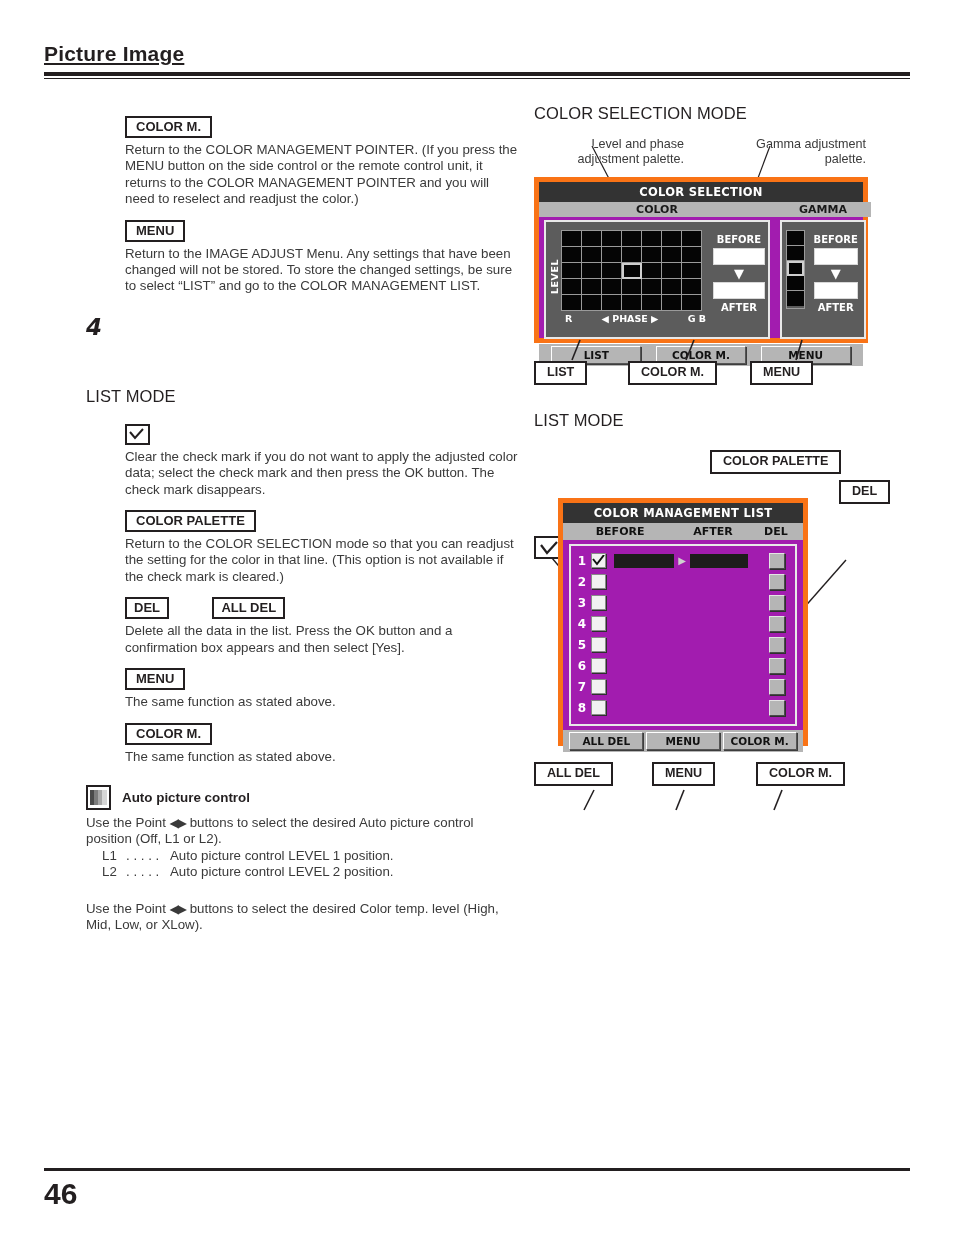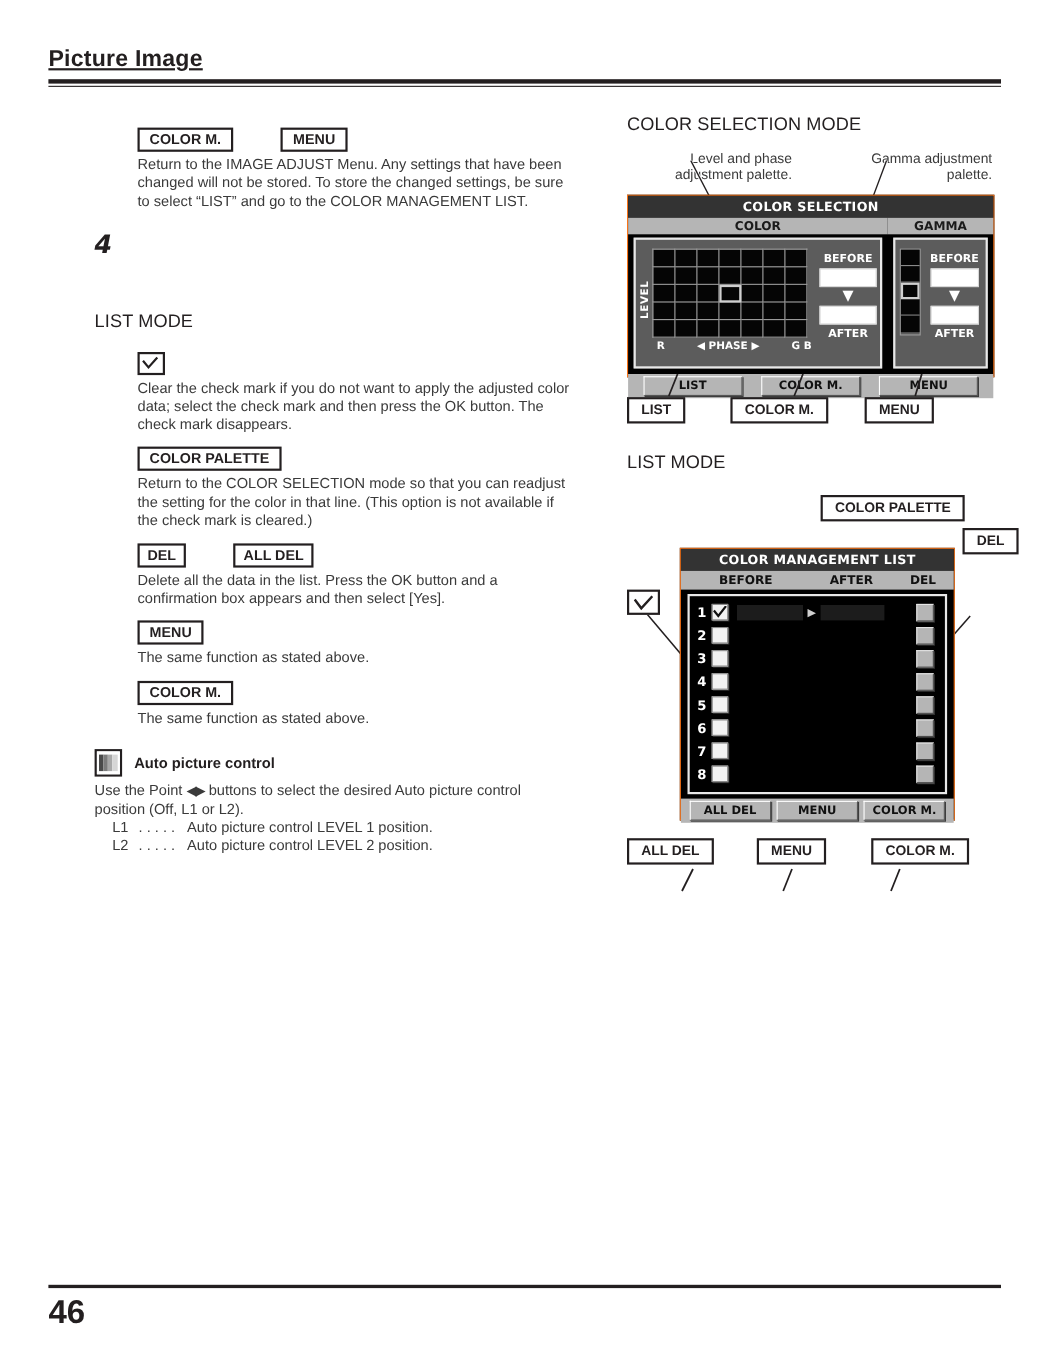--- a/index.html
+++ b/index.html
@@ -46,7 +46,7 @@
   }
   .col-right {
     position: absolute;
-    left: 570px;
+    left: 534px;
     top: 104px;
     width: 364px;
   }

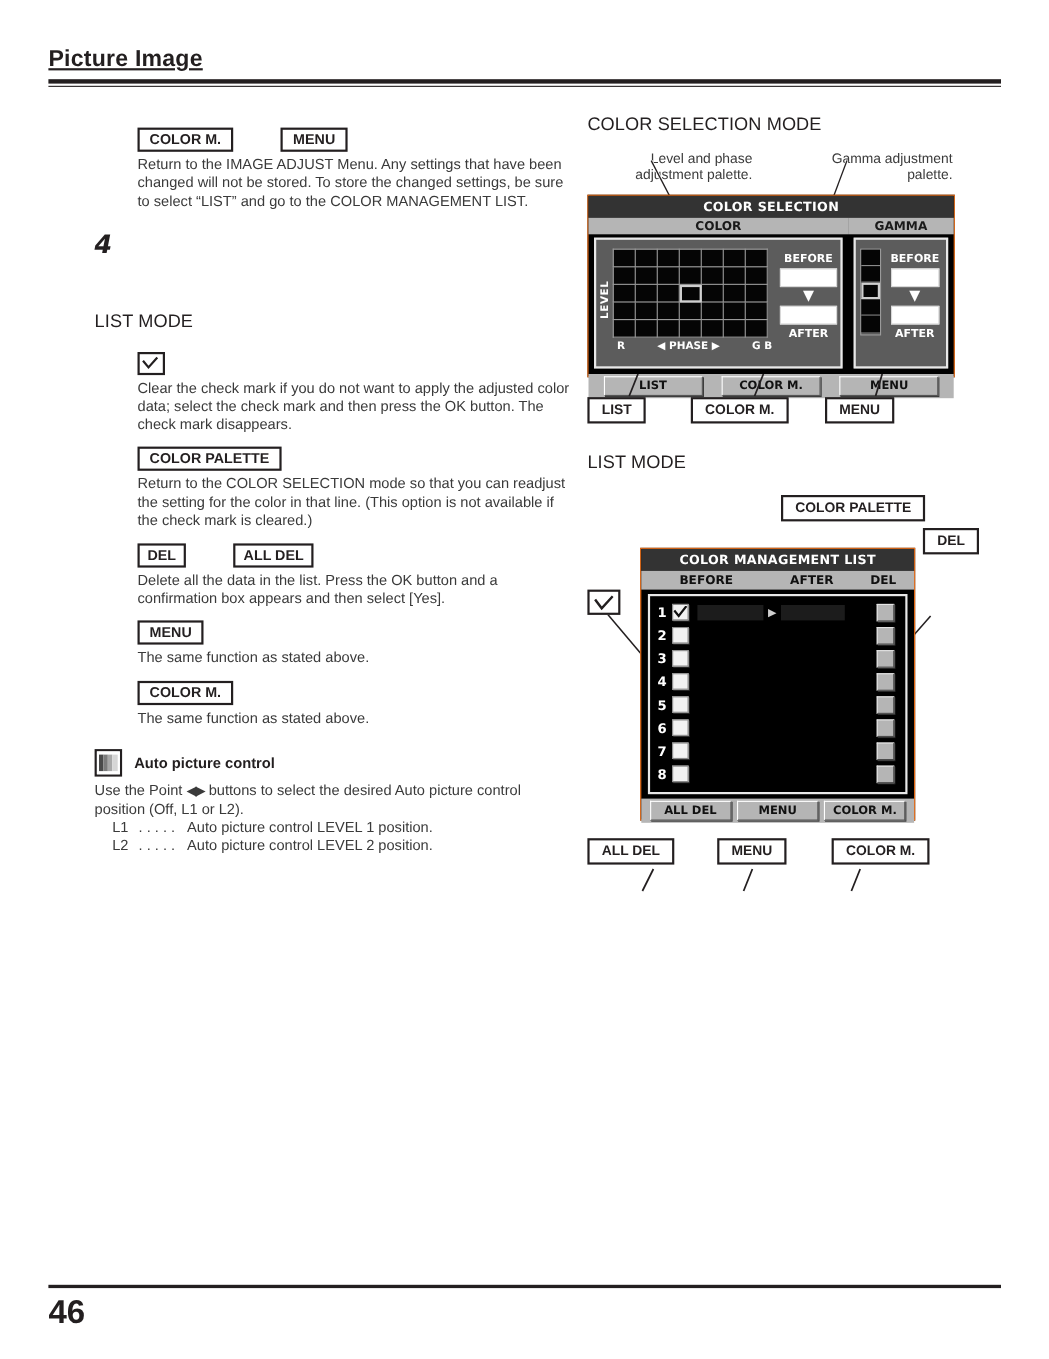--- a/index.html
+++ b/index.html
@@ -410,6 +410,7 @@
 
 
   <div class="keycap">COLOR M.</div>
+  <p class="body">Return to the COLOR MANAGEMENT POINTER. (If you press the MENU button on the side control or the remote control unit, it returns to the COLOR MANAGEMENT POINTER and you will need to reselect and readjust the color.)</p>
 
   <div class="keycap">MENU</div>
   <p class="body">Return to the IMAGE ADJUST Menu. Any settings that have been changed will not be stored. To store the changed settings, be sure to select “LIST” and go to the COLOR MANAGEMENT LIST.</p>

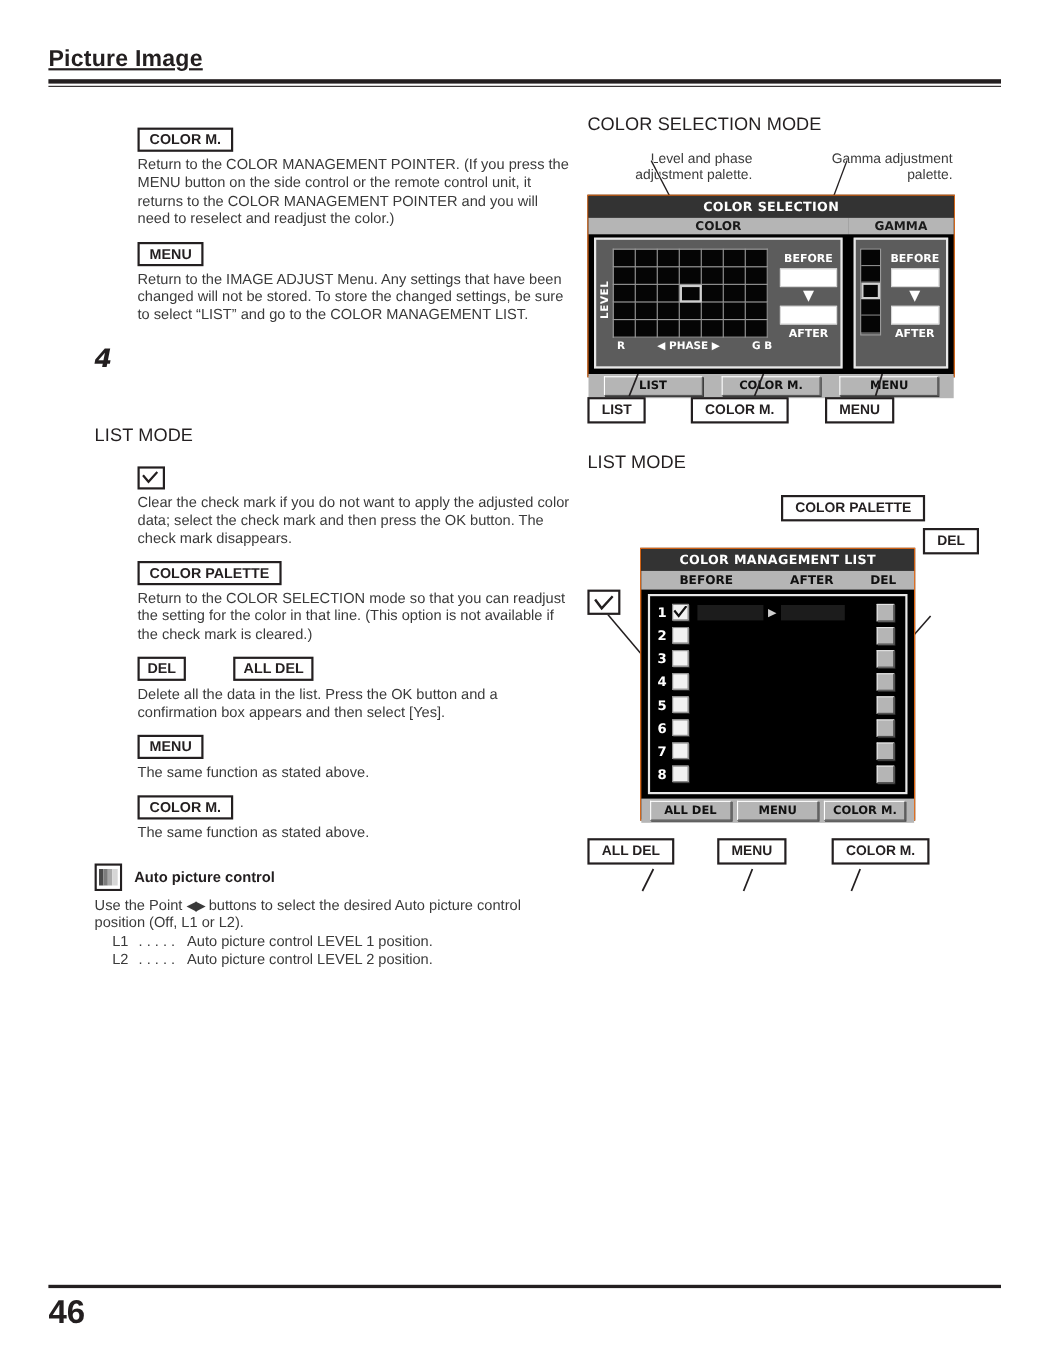--- a/index.html
+++ b/index.html
@@ -159,8 +159,8 @@
   
   .osd {
     box-sizing: border-box;
-    background: #000000;
-    border: 1px solid #f97316;
+    background: #a21caf;
+    border: 5px solid #f97316;
     position: relative;
   }
   .osd-title {

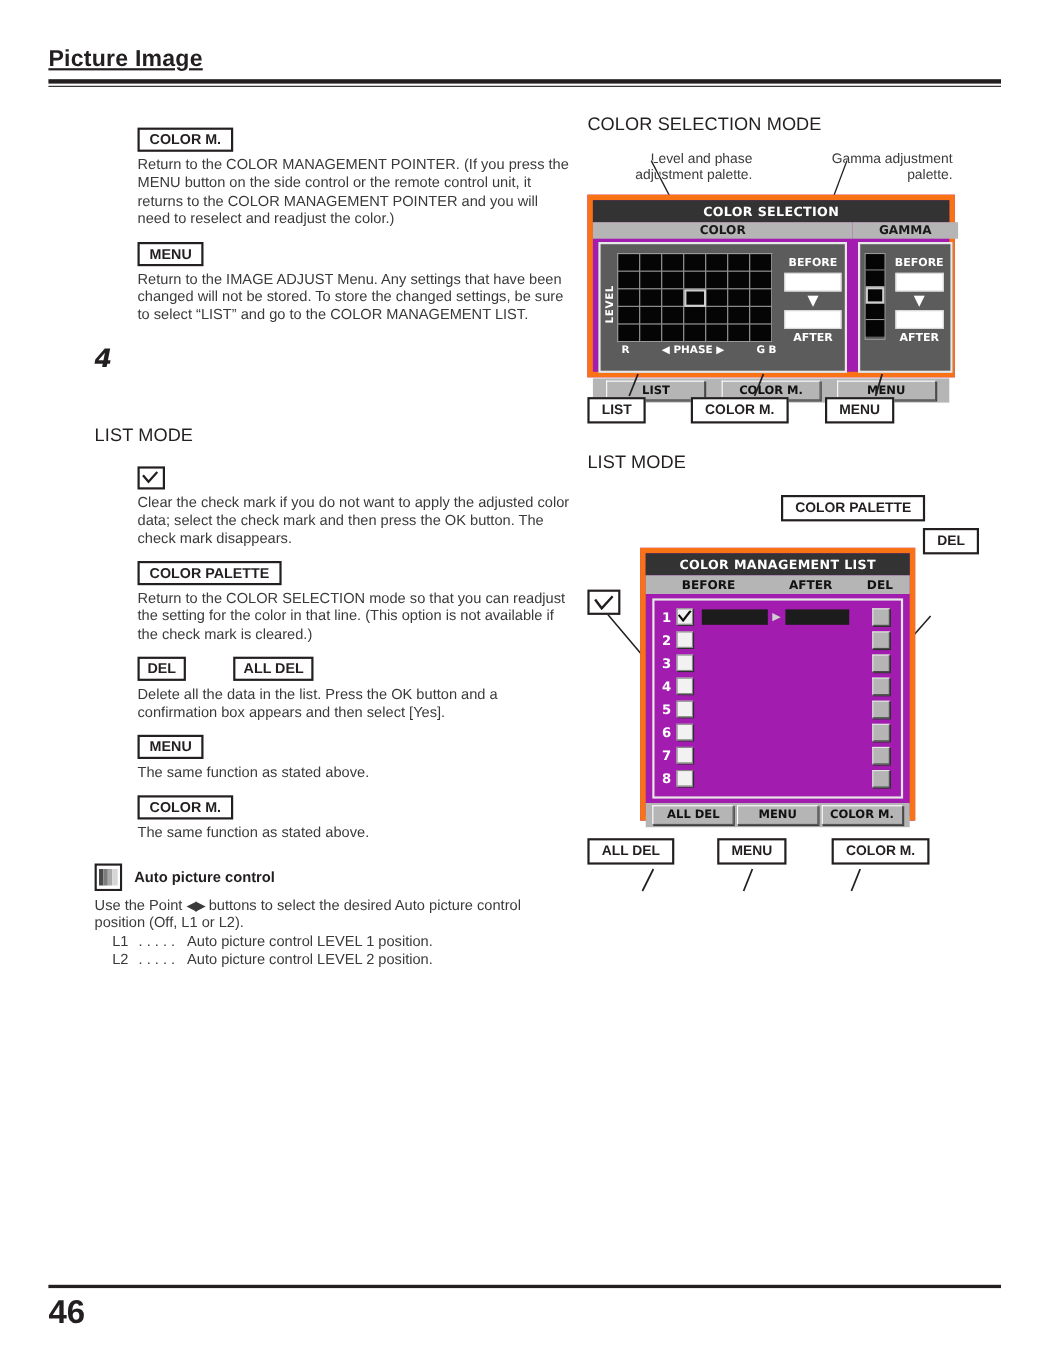--- a/index.html
+++ b/index.html
@@ -626,7 +626,7 @@
     </svg>
   </div>
 
-  <div class="osd" id="color-list-osd" style="margin-left:48px;">
+  <div class="osd" id="color-list-osd" style="margin-left:24px;">
     <div class="osd-title">COLOR MANAGEMENT LIST</div>
     <div class="cml-header">
       <div class="cml-h-before">BEFORE</div>

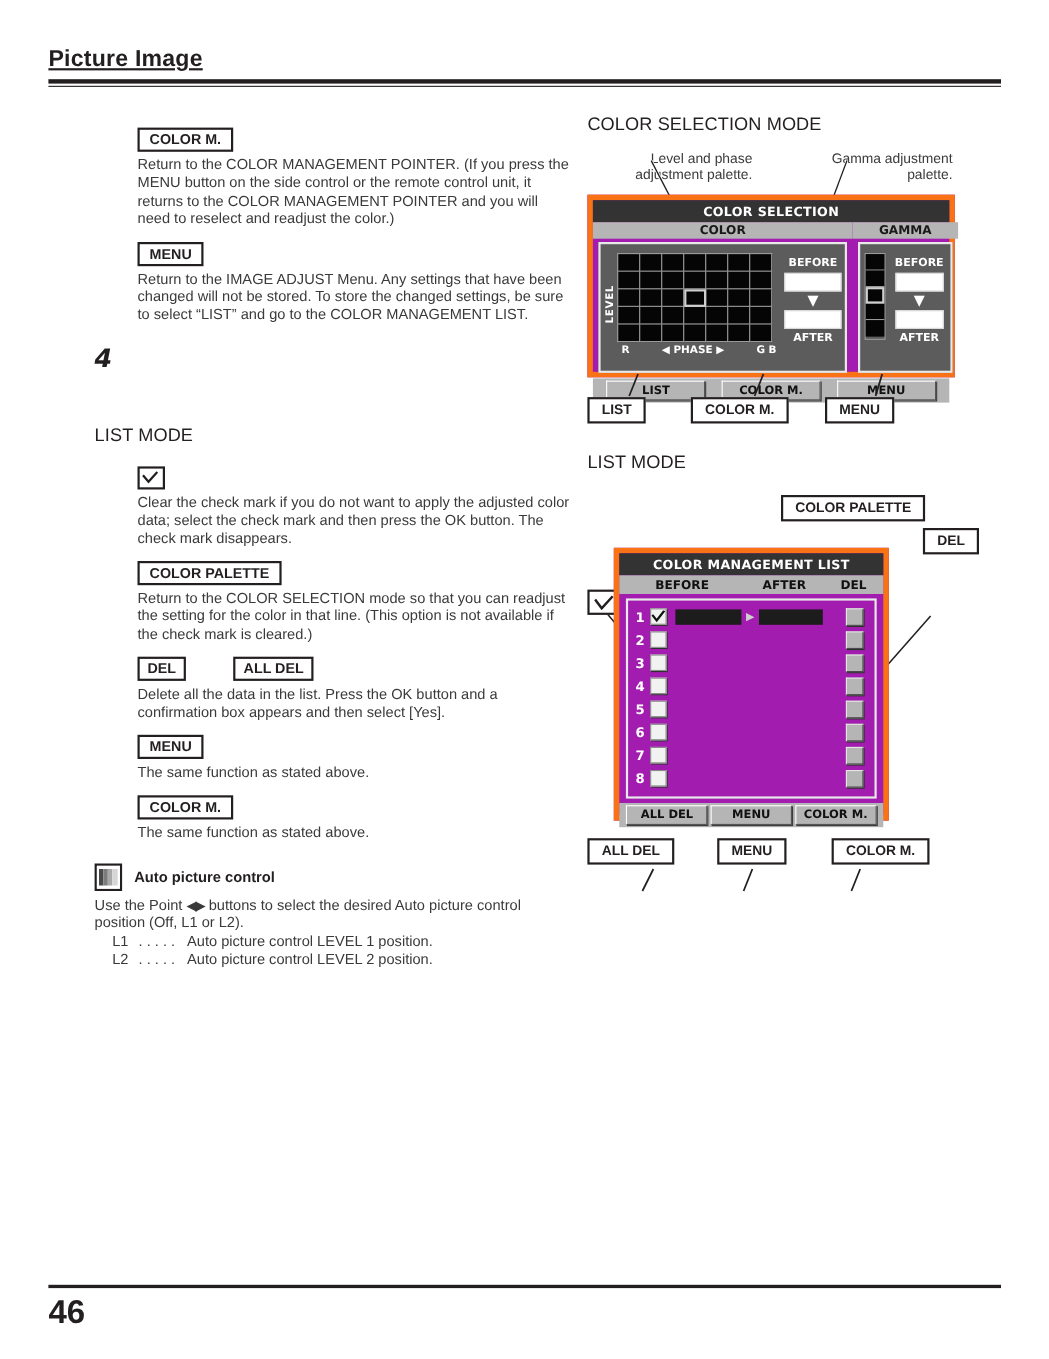--- a/index.html
+++ b/index.html
@@ -467,6 +467,7 @@
 
   
   <div class="feature">
+    <p class="body"><span>Use the Point </span><span class="pt">◀▶</span><span> buttons to select the desired Color temp. level (High, Mid, Low, or XLow).</span></p>
   </div>
 </div>
 

